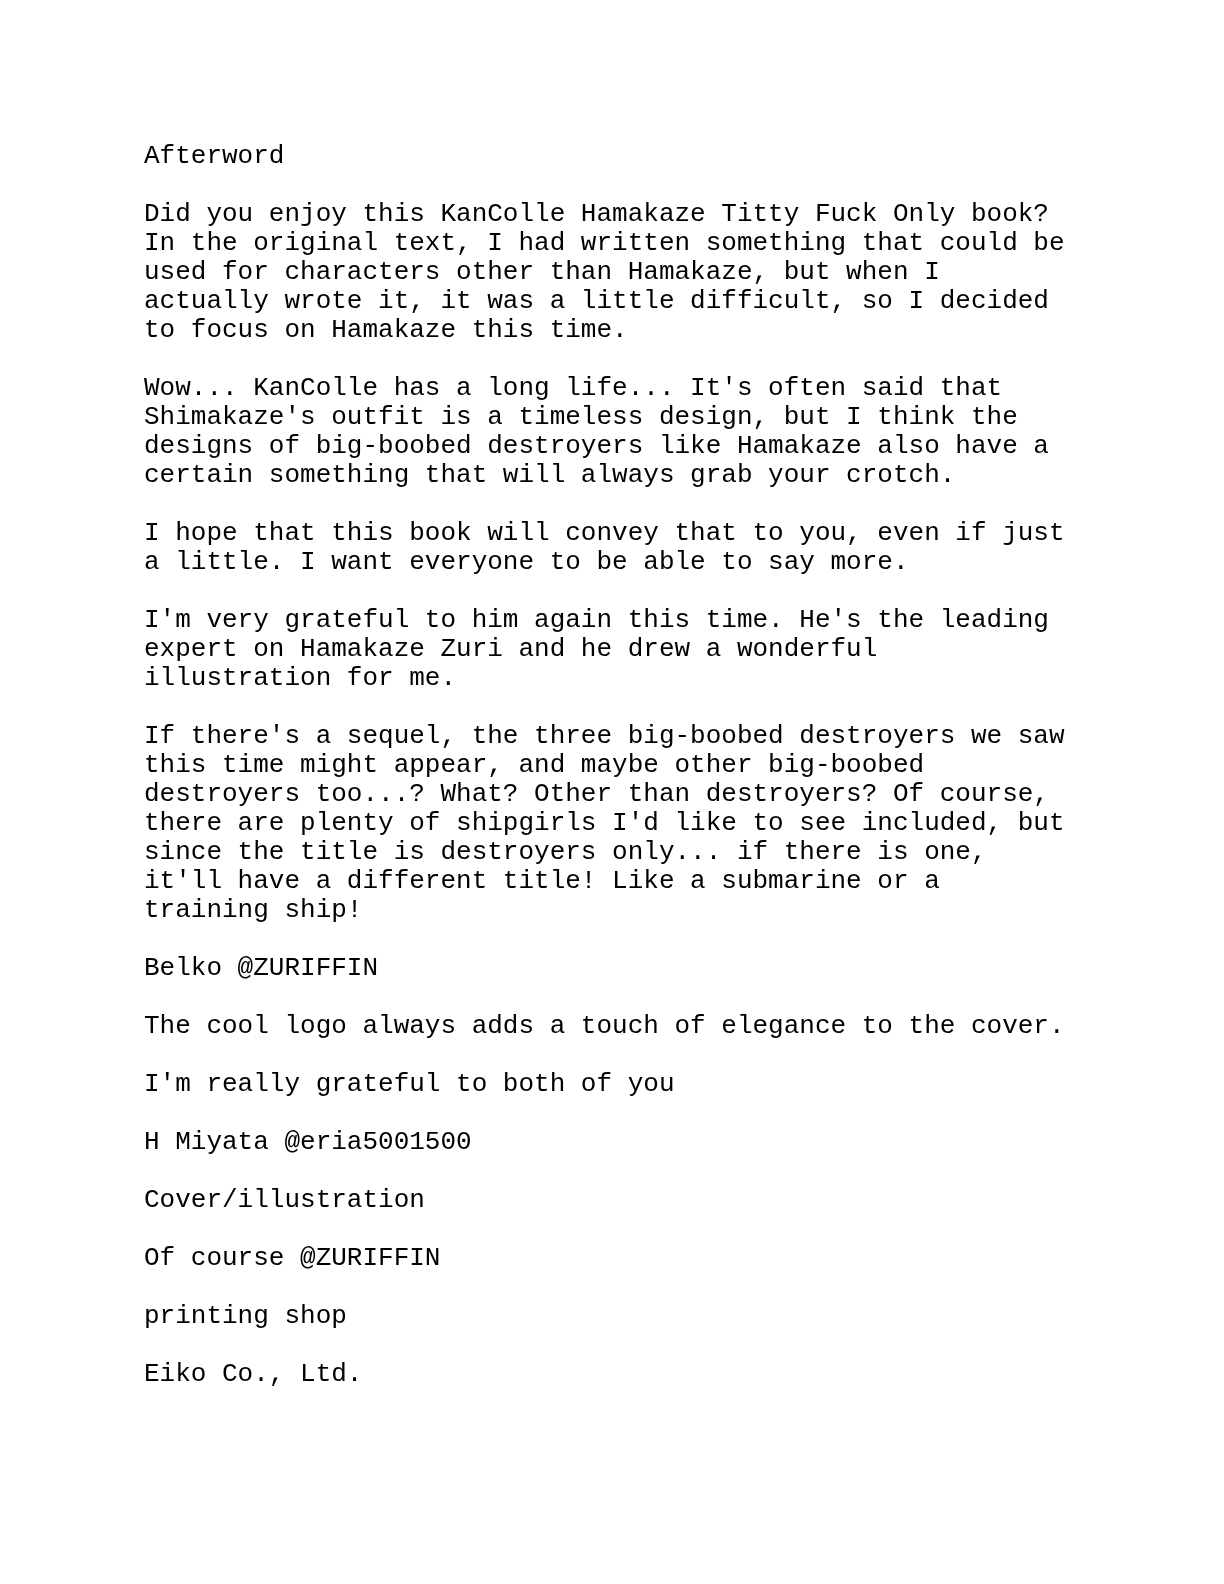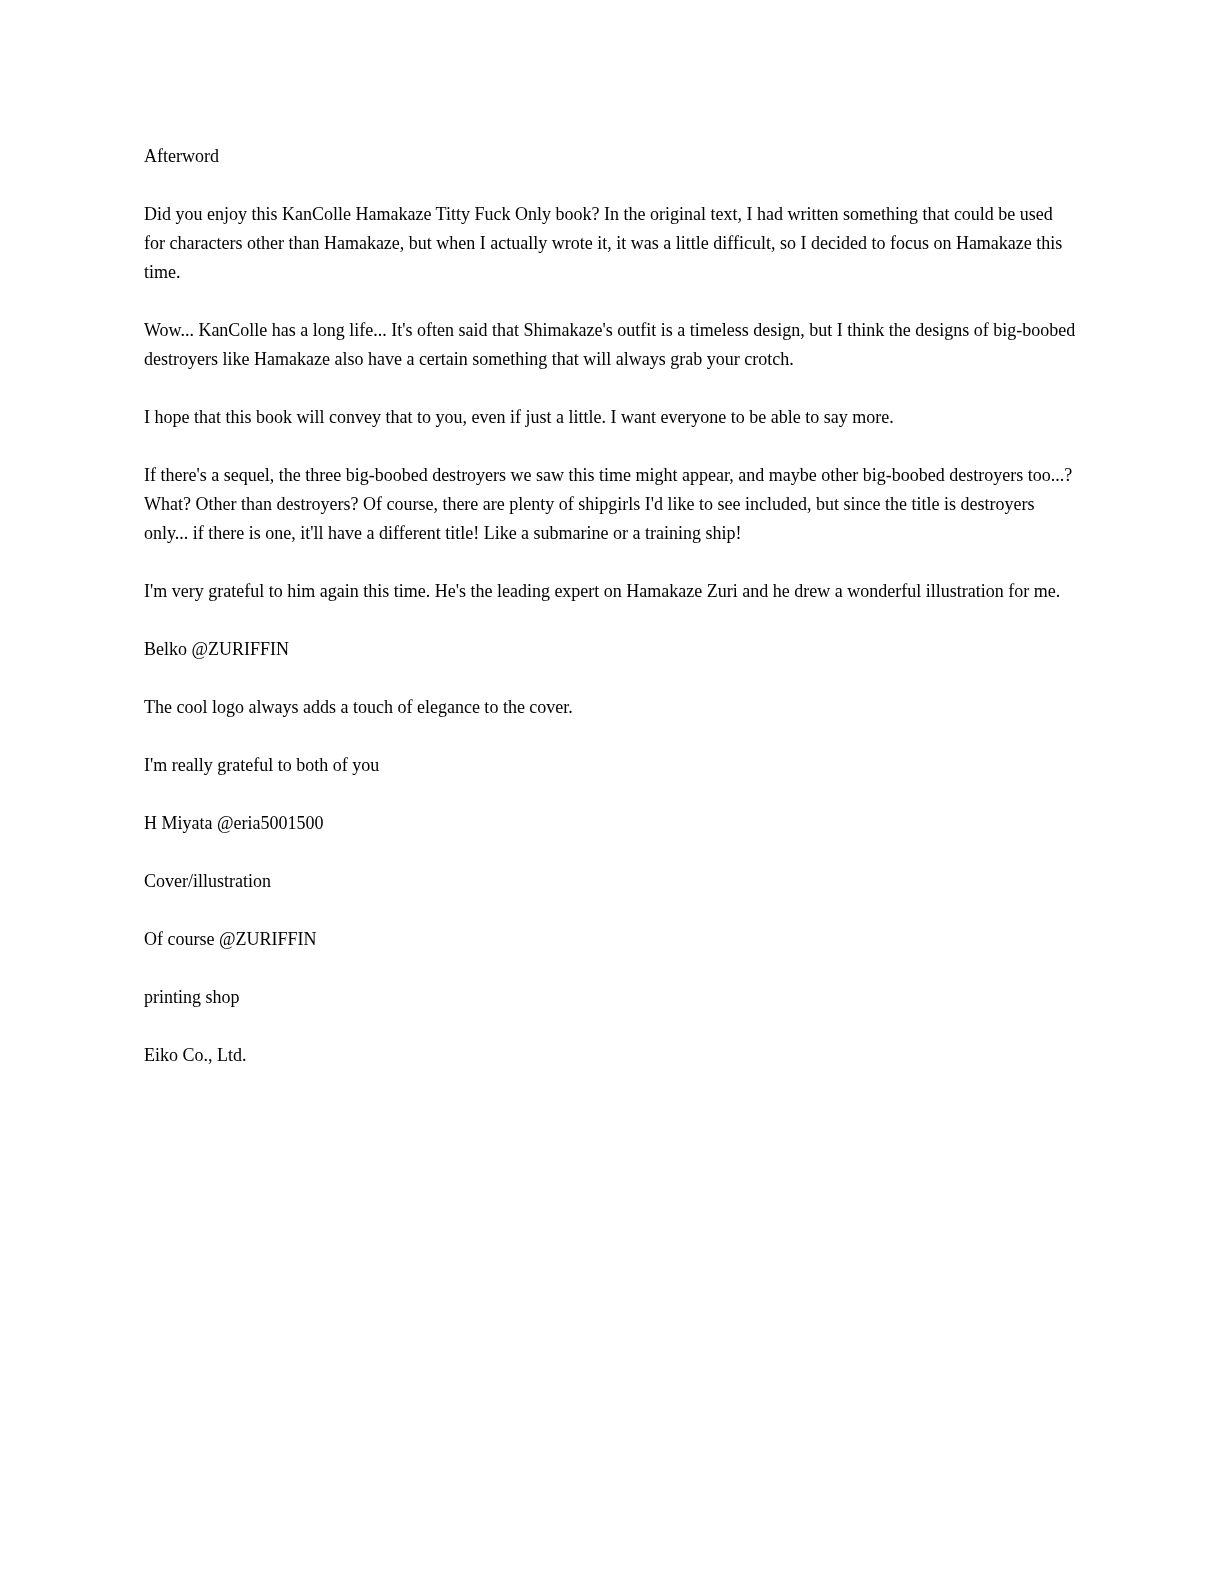--- a/index.html
+++ b/index.html
@@ -21,8 +21,8 @@
   }
   .line {
     margin: 0 0 29px 0;
-    font-family: Liberation Serif, serif;
-    font-size: 18px;
+    font-family: Liberation Mono, monospace;
+    font-size: 26px;
     line-height: 29px;
     font-weight: 400;
     color: #000000;

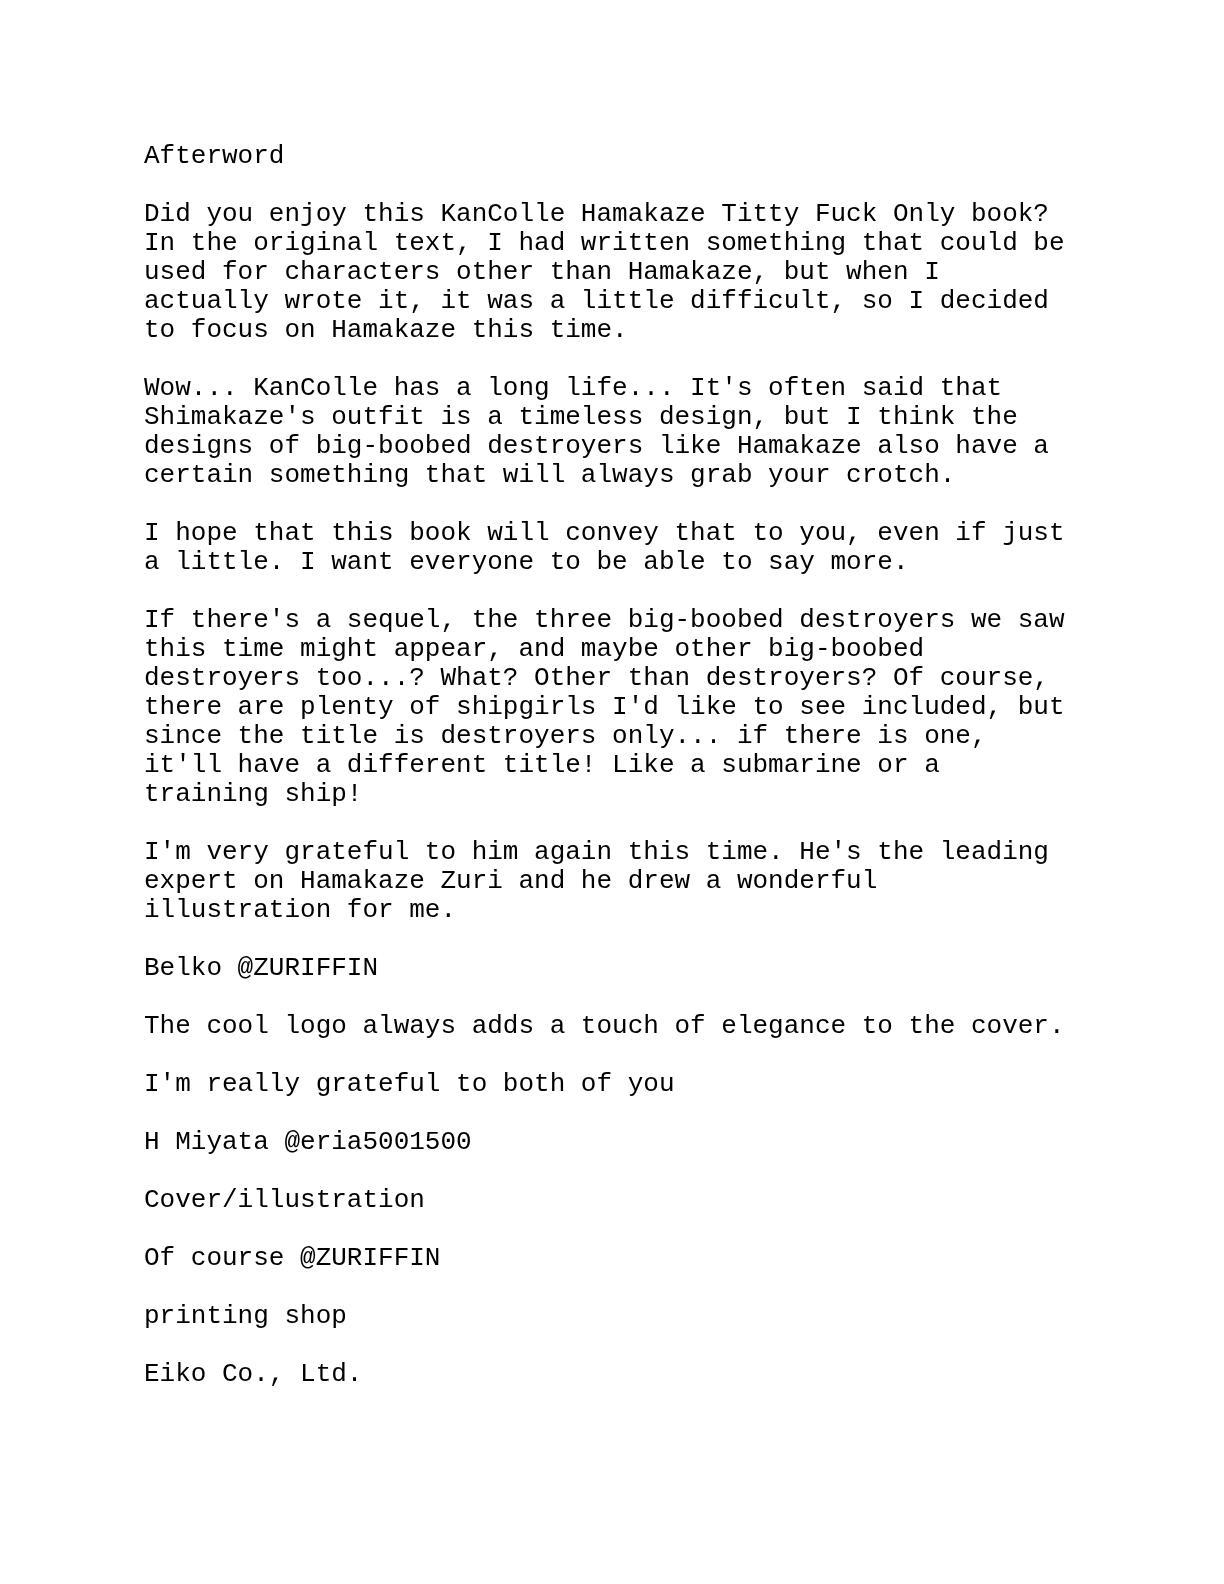--- a/index.html
+++ b/index.html
@@ -38,8 +38,8 @@
   <p class="line">Did you enjoy this KanColle Hamakaze Titty Fuck Only book? In the original text, I had written something that could be used for characters other than Hamakaze, but when I actually wrote it, it was a little difficult, so I decided to focus on Hamakaze this time.</p>
   <p class="line">Wow... KanColle has a long life... It's often said that Shimakaze's outfit is a timeless design, but I think the designs of big-boobed destroyers like Hamakaze also have a certain something that will always grab your crotch.</p>
   <p class="line">I hope that this book will convey that to you, even if just a little. I want everyone to be able to say more.</p>
+  <p class="line">I'm very grateful to him again this time. He's the leading expert on Hamakaze Zuri and he drew a wonderful illustration for me.</p>
   <p class="line">If there's a sequel, the three big-boobed destroyers we saw this time might appear, and maybe other big-boobed destroyers too...? What? Other than destroyers? Of course, there are plenty of shipgirls I'd like to see included, but since the title is destroyers only... if there is one, it'll have a different title! Like a submarine or a training ship!</p>
-  <p class="line">I'm very grateful to him again this time. He's the leading expert on Hamakaze Zuri and he drew a wonderful illustration for me.</p>
   <p class="line">Belko @ZURIFFIN</p>
   <p class="line">The cool logo always adds a touch of elegance to the cover.</p>
   <p class="line">I'm really grateful to both of you</p>

